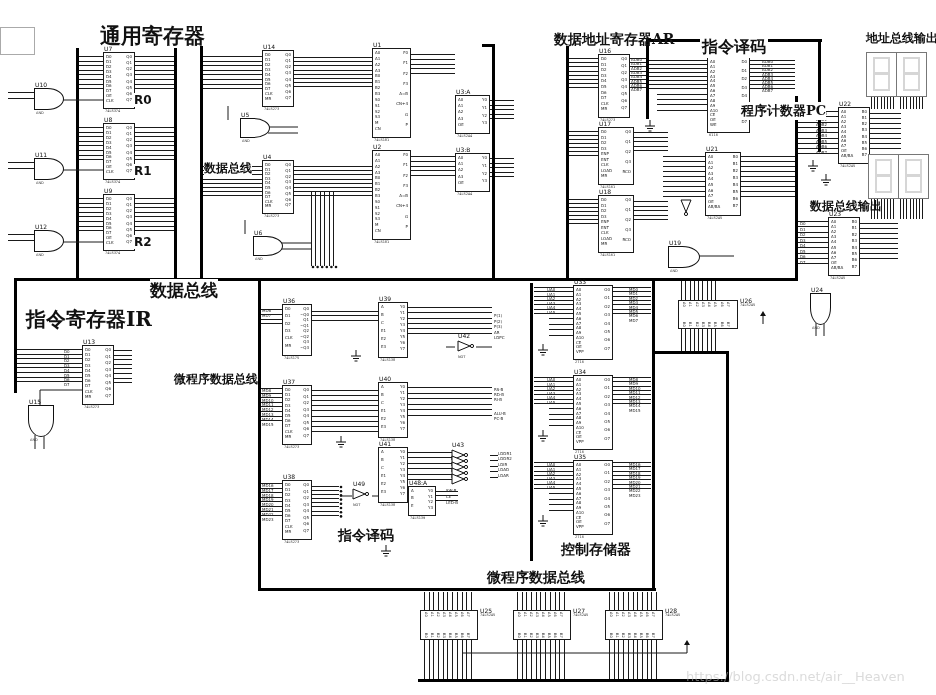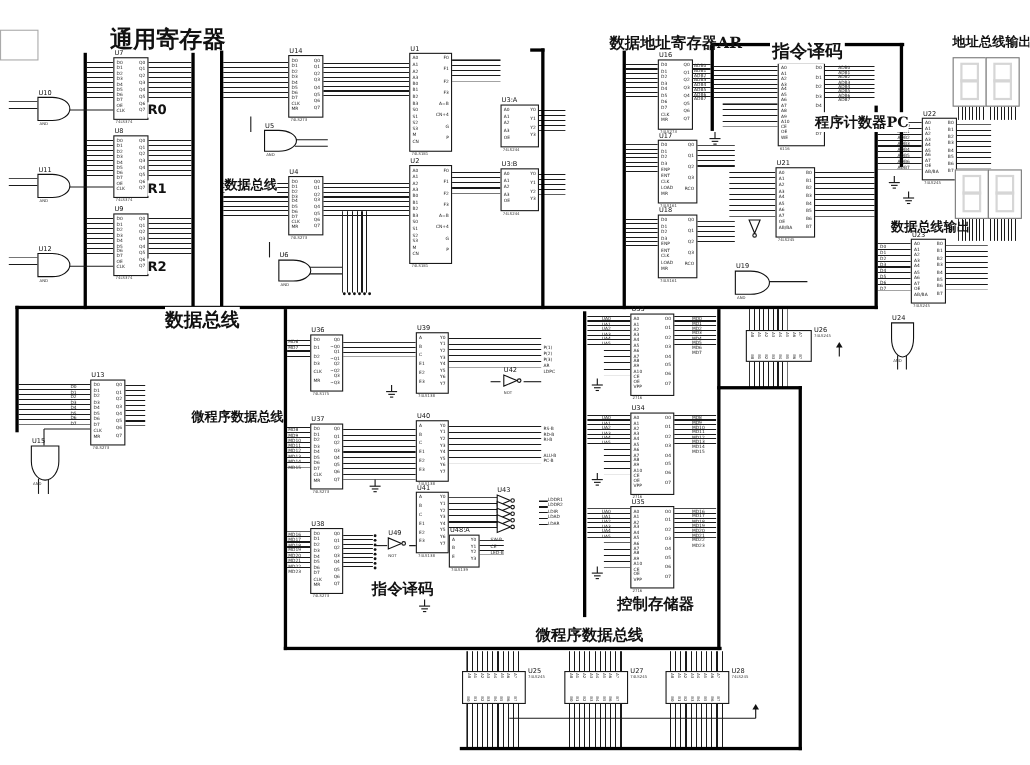--- a/index.html
+++ b/index.html
@@ -39,6 +39,7 @@
   <div class="title" style="left:204px;top:160px;font-size:12px;background:#fff;">数据总线</div>
   <div class="title" style="left:810px;top:198px;font-size:12px;">数据总线输出</div>
   <div class="title" style="left:150px;top:279px;font-size:17px;background:#fff;">数据总线</div>
+  <div class="title" style="left:26px;top:306px;font-size:20px;">指令寄存器IR</div>
   <div class="title" style="left:174px;top:371px;font-size:12px;">微程序数据总线</div>
   <div class="title" style="left:338px;top:527px;font-size:14px;">指令译码</div>
   <div class="title" style="left:561px;top:541px;font-size:14px;">控制存储器</div>

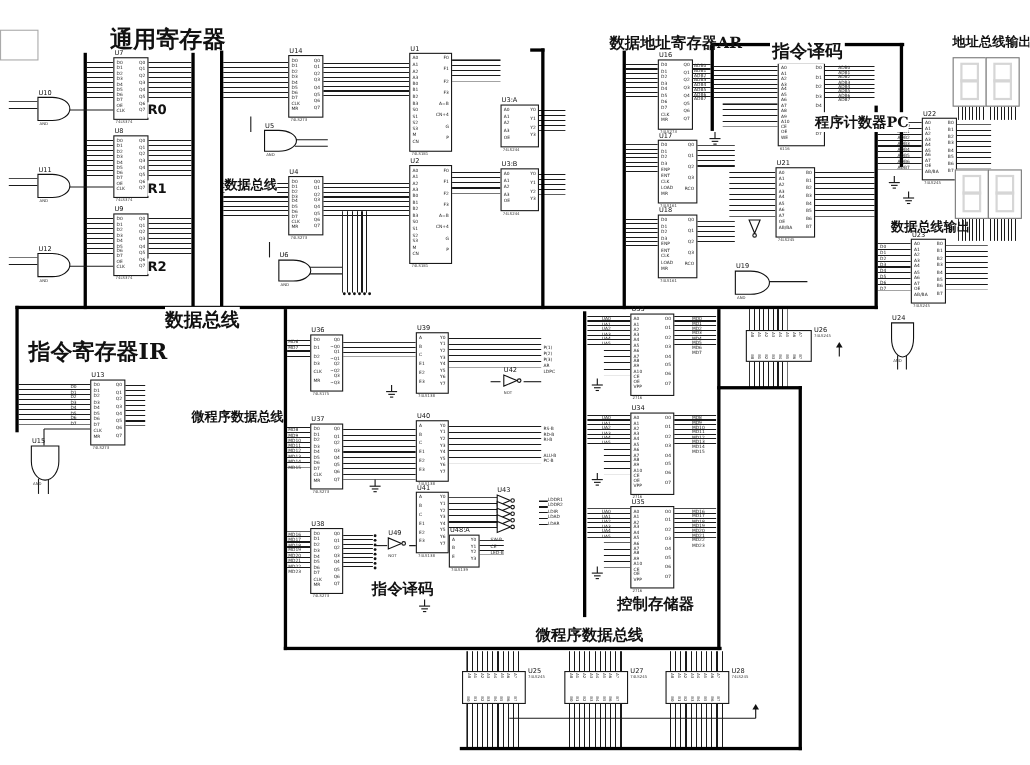--- a/index.html
+++ b/index.html
@@ -49,6 +49,7 @@
   <div class="title" style="left:134px;top:164px;font-size:12px;font-family:'DejaVu Sans',sans-serif;background:#fff;">R1</div>
   <div class="title" style="left:134px;top:235px;font-size:12px;font-family:'DejaVu Sans',sans-serif;background:#fff;">R2</div>
 
+  <div class="wm" style="left:686px;top:669px;font-size:13px;color:rgba(190,190,190,0.55);">https://blog.csdn.net/air__Heaven</div>
 <div class="bus" style="left: 76px; top: 48px; width: 3px; height: 233px;"></div>
     <div class="bus" style="left: 174px; top: 48px; width: 3px; height: 233px;"></div>
     <div class="bus" style="left: 200px; top: 46px; width: 3px; height: 235px;"></div>

